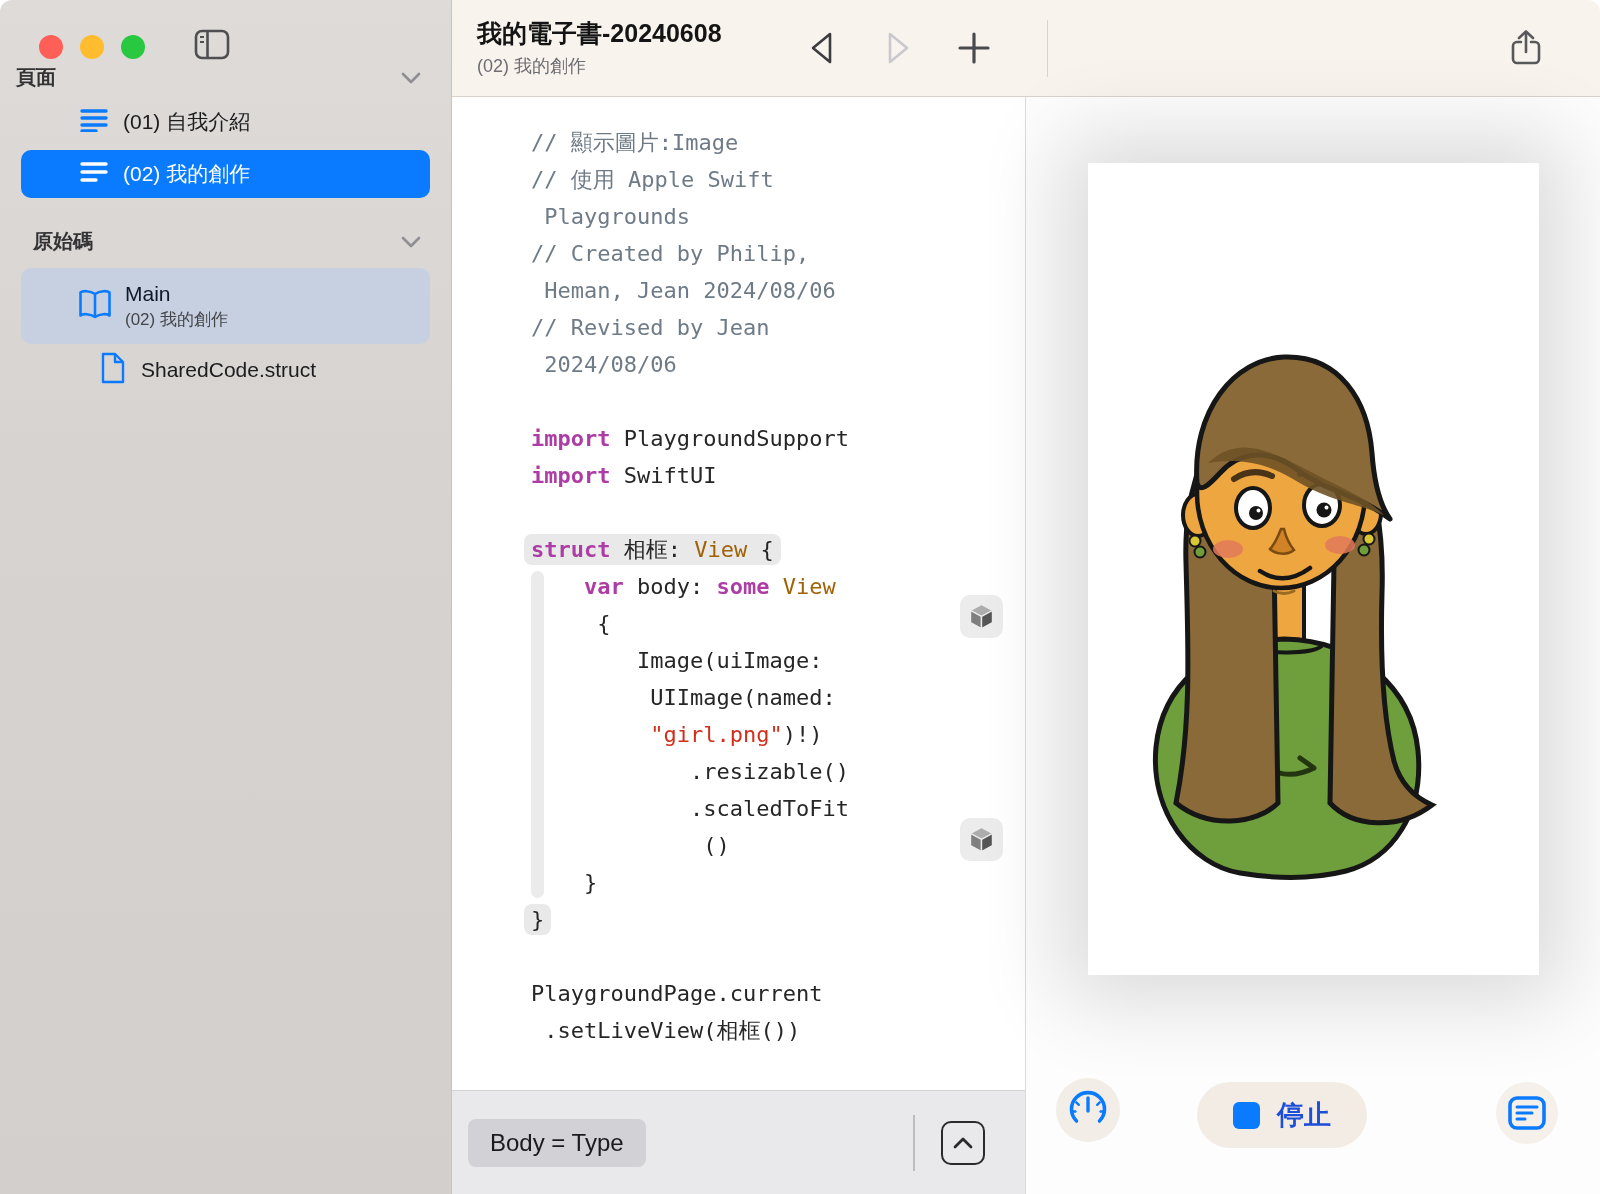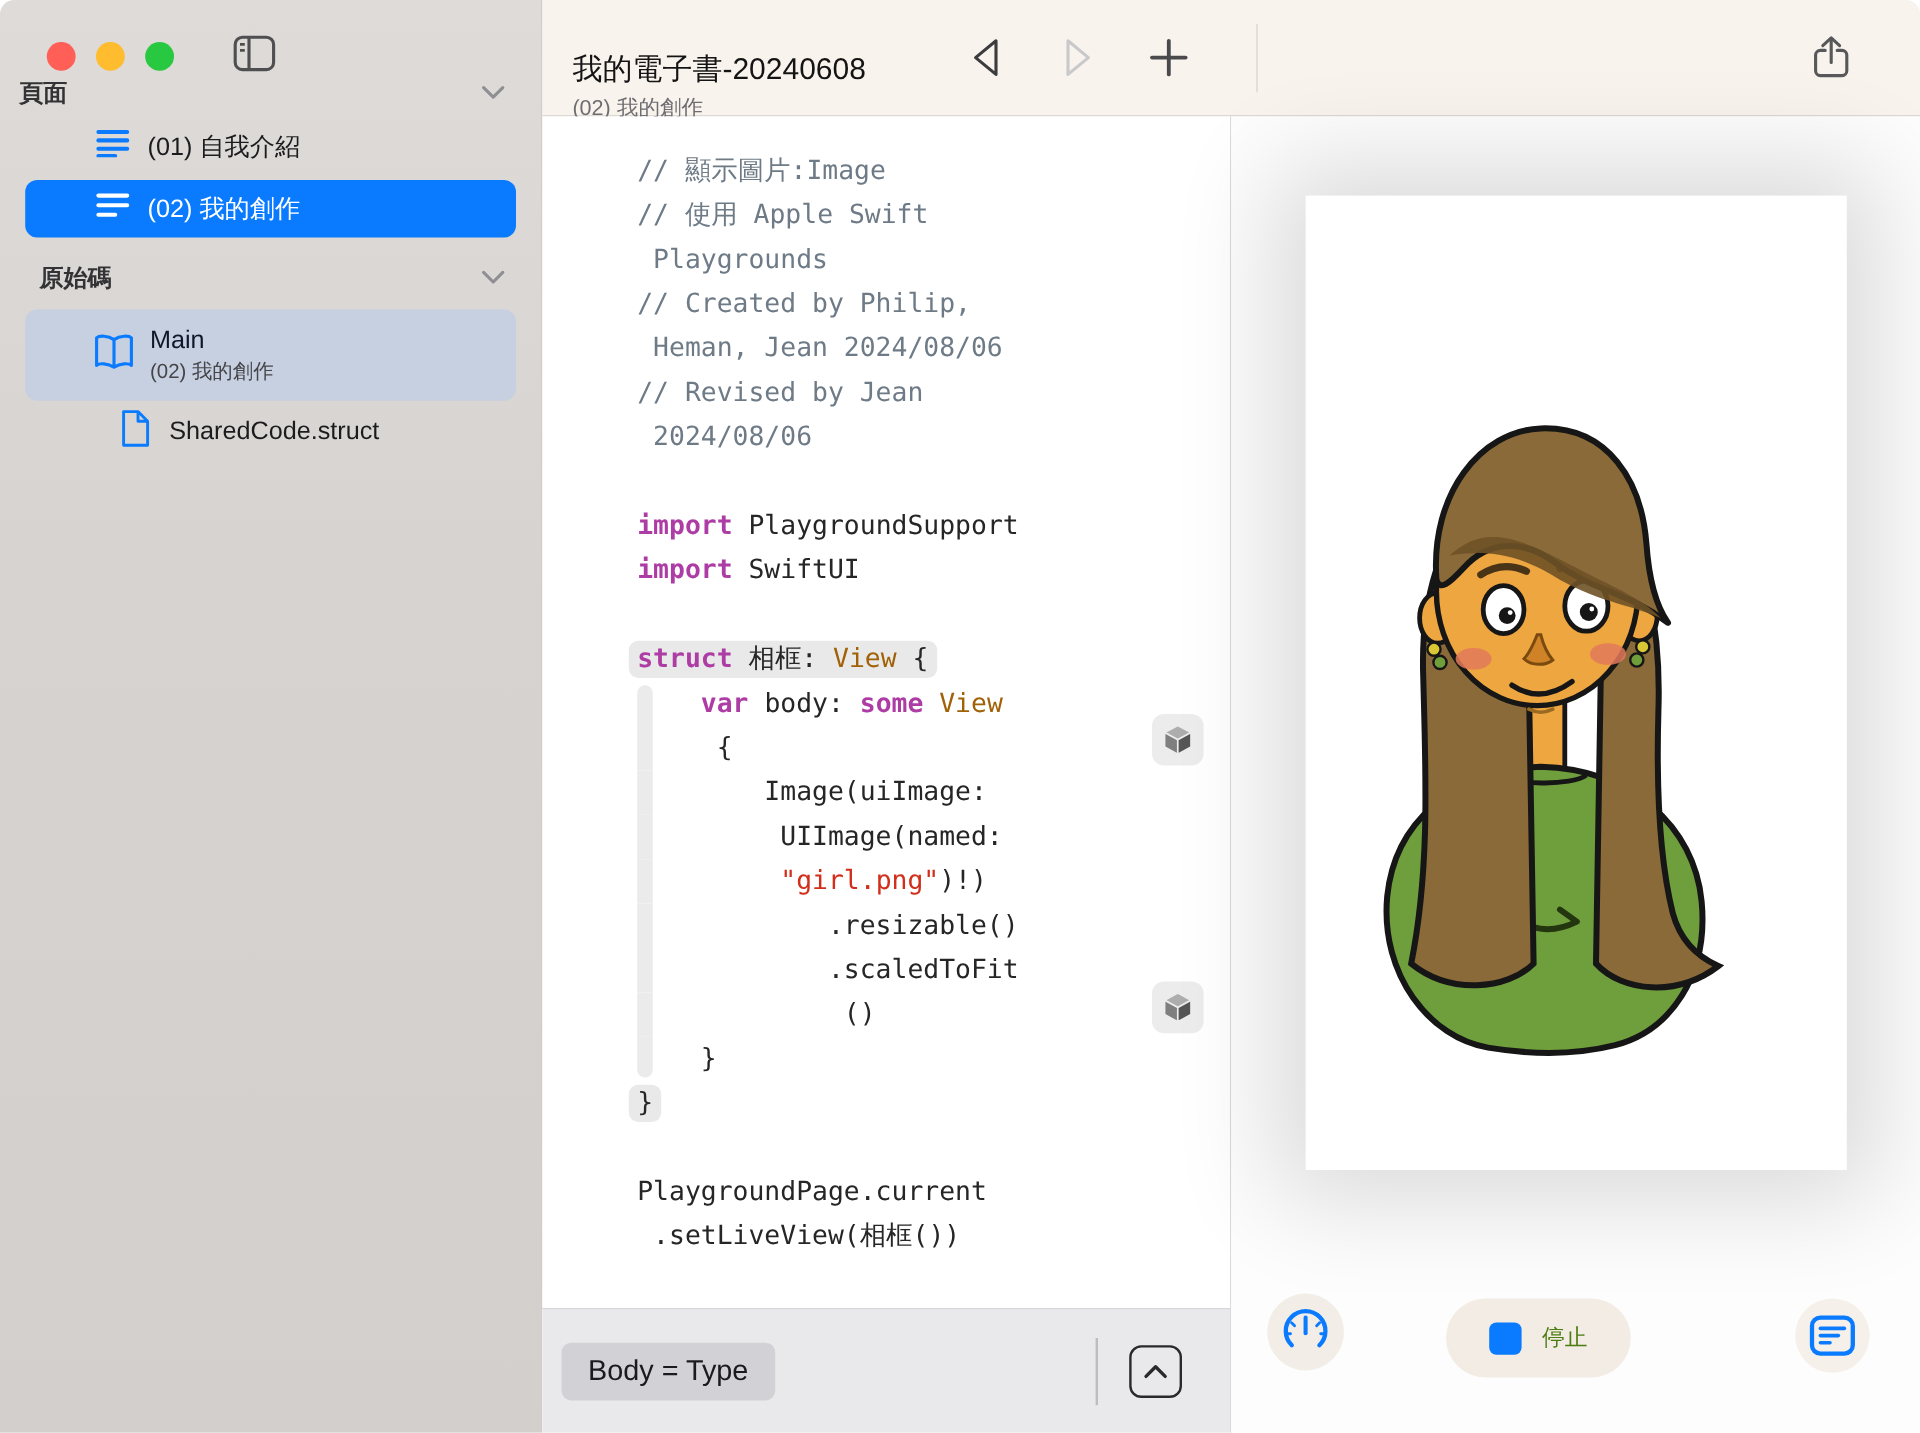--- a/index.html
+++ b/index.html
@@ -33,7 +33,7 @@
   .main { flex:1; display:flex; flex-direction:column; }
   .toolbar { height:97px; background:#f9f3ed; border-bottom:1px solid #d8d2cb; position:relative; }
   .tb-title { position:absolute; left:25px; top:17px; }
-  .tb-title .t { font-size:25px; font-weight:normal; color:#141414;margin-top:24px; }
+  .tb-title .t { font-size:25px; font-weight:bold; color:#141414; }
   .tb-title .s { font-size:18px; color:#6d6d72; margin-top:4px; }
   .tb-btn { position:absolute; top:26px; width:44px; height:44px; display:flex; align-items:center; justify-content:center; }
   .tb-div { position:absolute; left:595px; top:20px; width:1px; height:57px; background:#d9d3cc; }

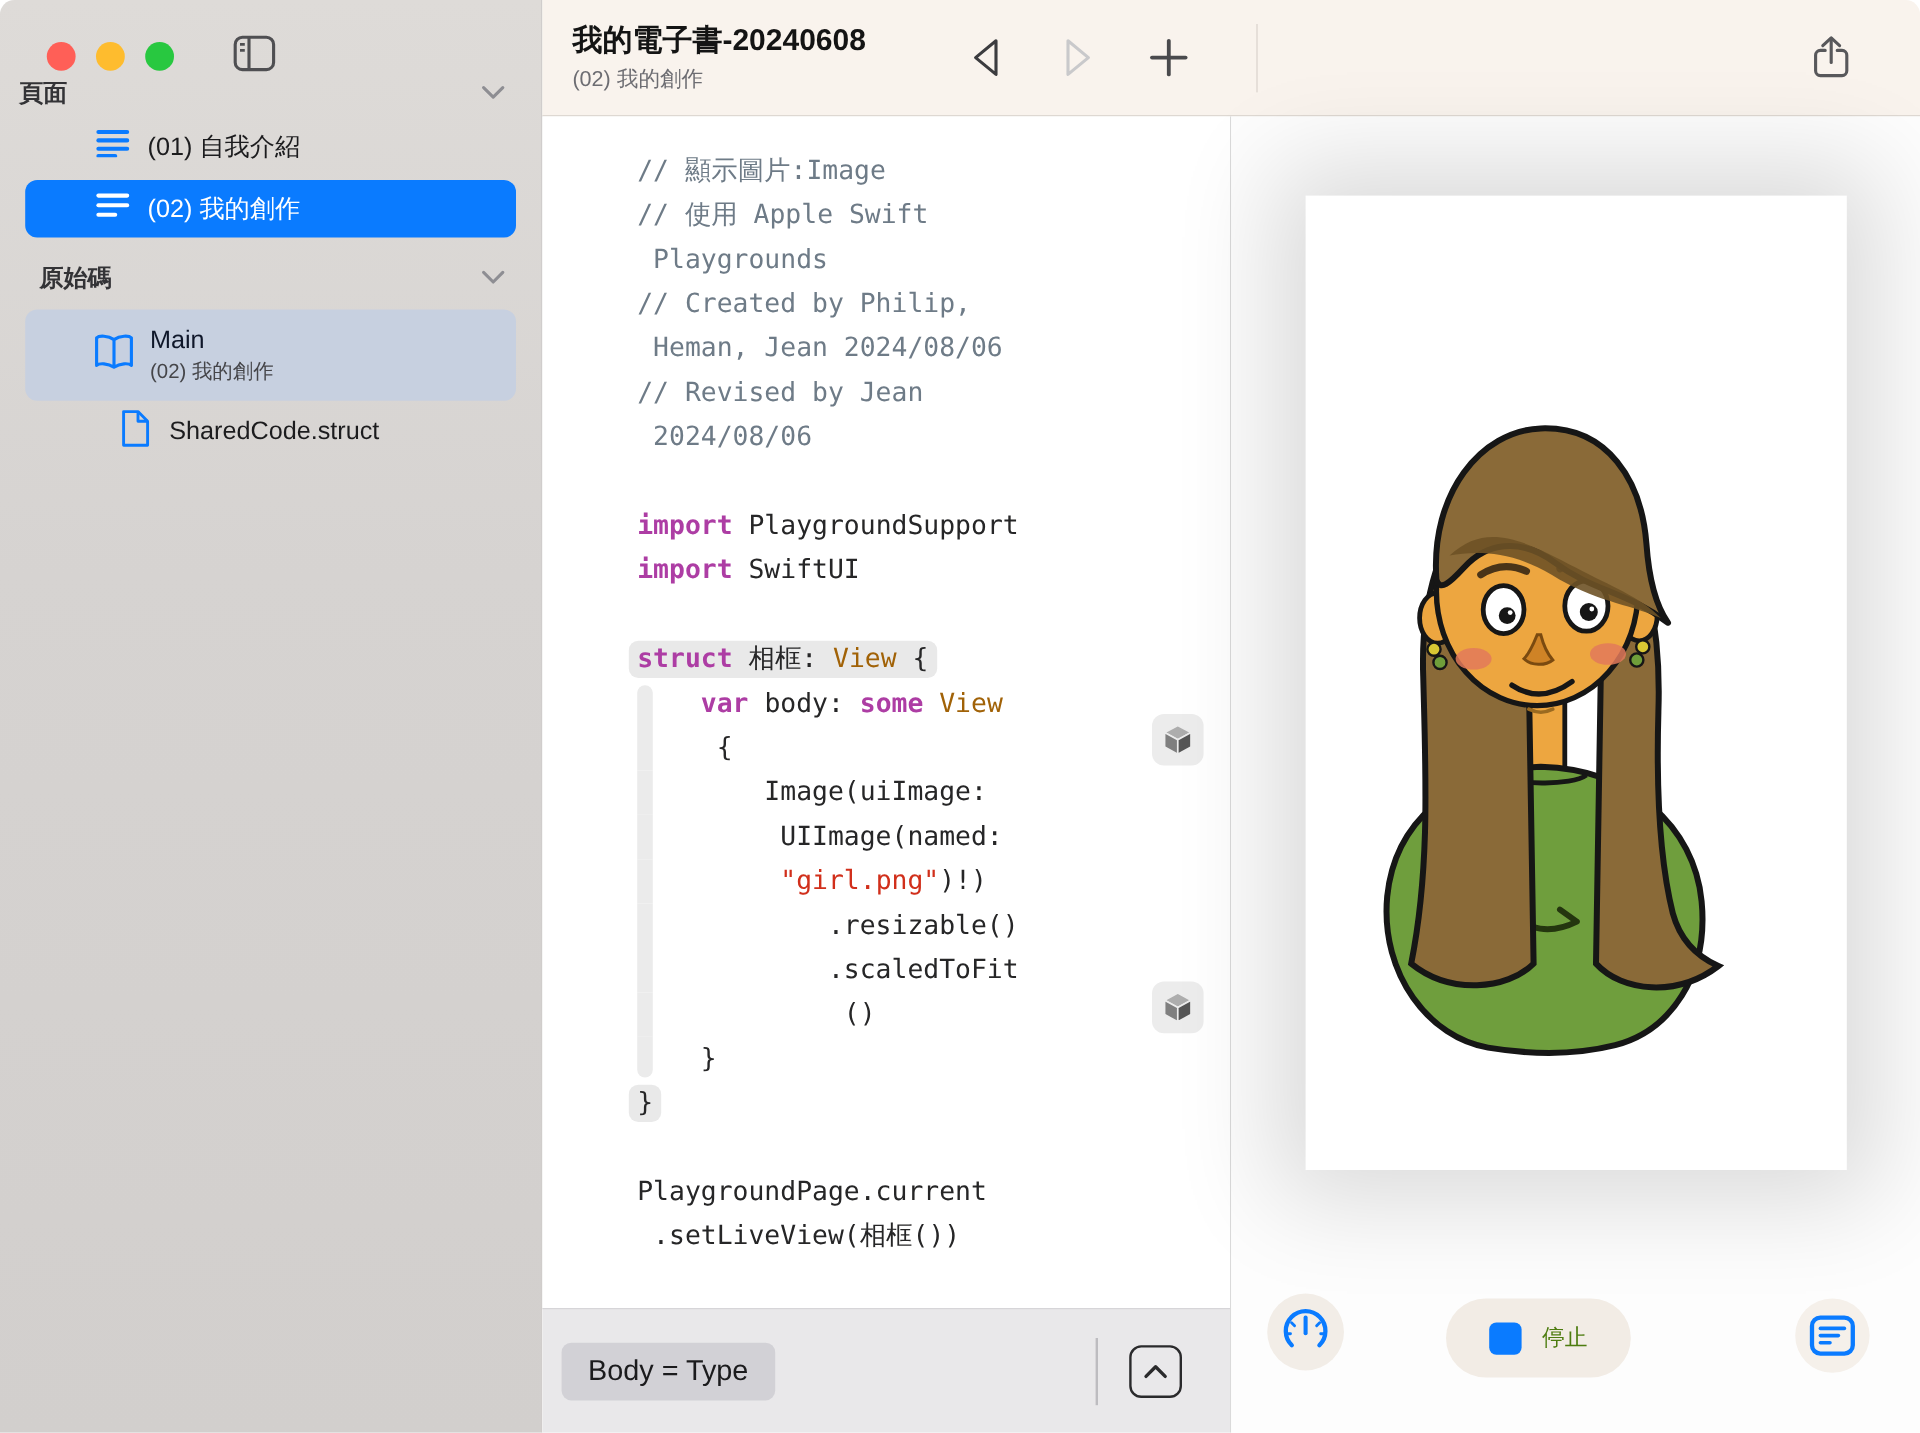--- a/index.html
+++ b/index.html
@@ -15,7 +15,7 @@
   .toggle-btn { position:absolute; top:29px; left:194px; width:36px; height:32px; }
   .sb-section { display:flex; align-items:center; justify-content:space-between; padding:0 30px 0 33px;
                 height:34px; font-size:20px; font-weight:bold; color:#333336; }
-  .sb-sec1 { margin-top:60px;padding-left:16px; } .sb-sec2 { margin-top:16px; }
+  .sb-sec1 { margin-top:60px;padding-left:16px; } .sb-sec2 { margin-top:26px; }
   .chev { color:#8e8e93; }
   .page-item { margin:4px 21px 0 21px; height:48px; border-radius:10px; display:flex; align-items:center;
                padding-left:59px; gap:15px; font-size:21px; color:#1c1c1e; }

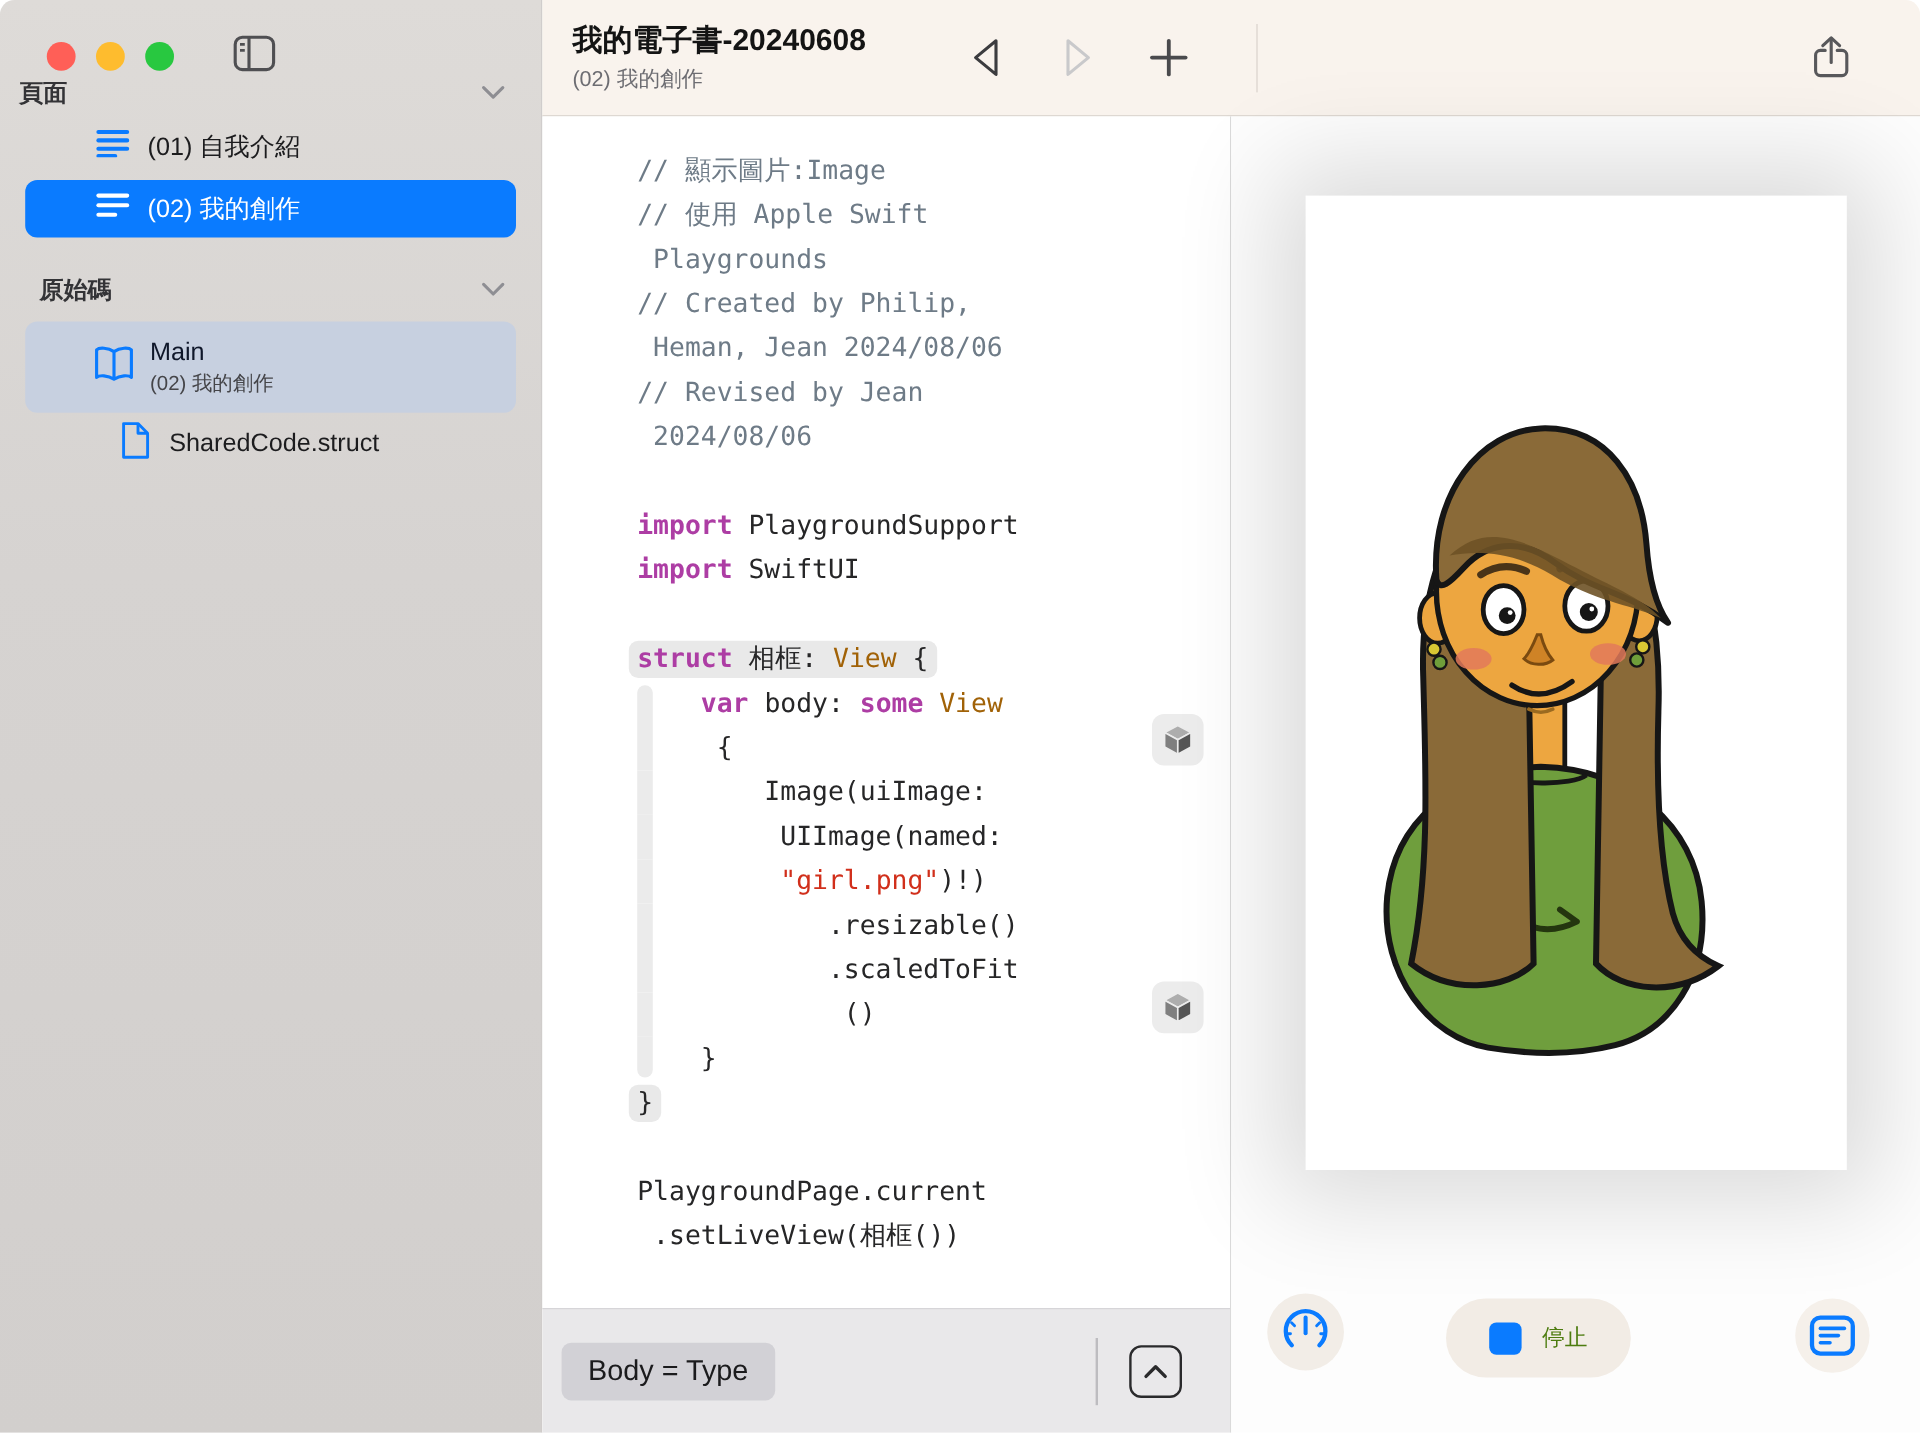--- a/index.html
+++ b/index.html
@@ -75,7 +75,7 @@
   .stop-btn { position:absolute; left:256px; bottom:46px; transform:translateX(-50%); height:66px;
               border-radius:33px; background:#f2ece5; display:flex; align-items:center; gap:17px; padding:0 36px; }
   .stop-sq { width:27px; height:27px; background:#0a7bff; border-radius:6px; }
-  .stop-lbl { font-size:19px; color:#4d7c0f; font-weight:400; }
+  .stop-lbl { font-size:27px; color:#1d4ed8; font-weight:700; }
   .doc-btn { position:absolute; right:42px; bottom:50px; width:62px; height:62px; border-radius:50%;
              background:#f5f0ea; display:flex; align-items:center; justify-content:center; }
 </style>

